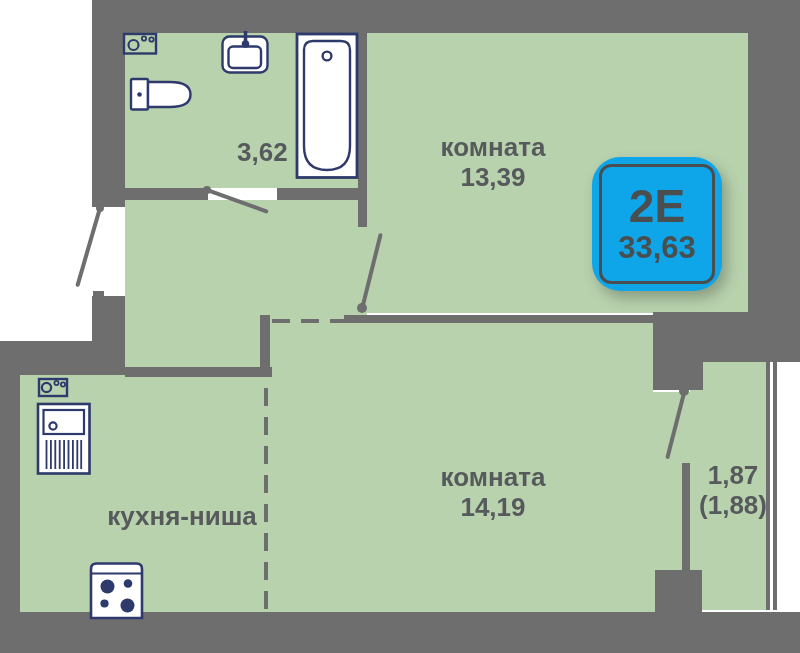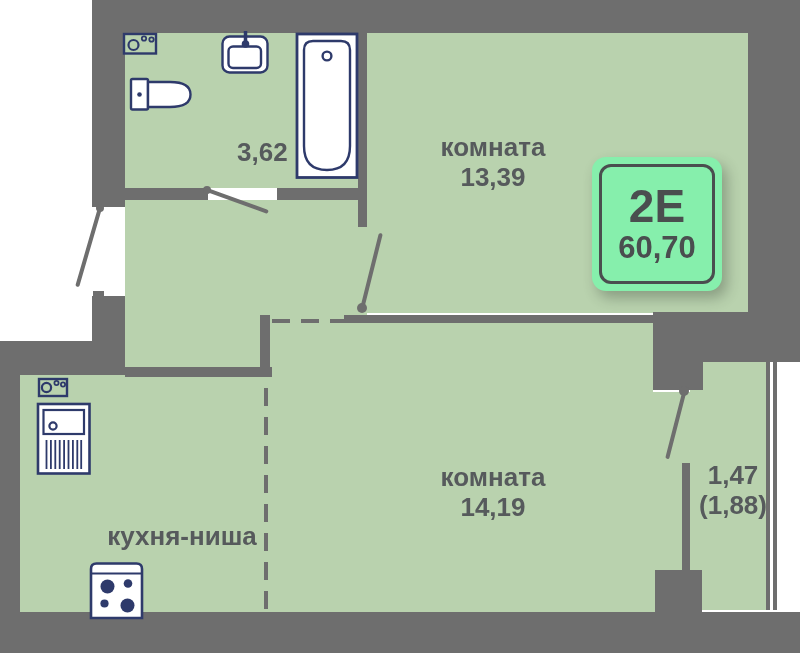--- a/index.html
+++ b/index.html
@@ -20,7 +20,7 @@
     color:var(--label,#565a5c);font-weight:700;font-size:26px;line-height:30px;
   }
   .fixtures{left:0;top:0;color:var(--navy,#2e3a6b);}
-  .badge{background:#86efac;border-radius:14px;box-shadow:5px 7px 14px rgba(40,50,40,.33);padding-left:36px;}
+  .badge{background:#0ea5e9;border-radius:28px;box-shadow:5px 7px 14px rgba(40,50,40,.33);padding-left:36px;}
   .badge-inner{
     inset:7px;border:3px solid var(--badgec,#4a4e4f);border-radius:12px;
     display:flex;flex-direction:column;align-items:center;justify-content:center;gap:2px;

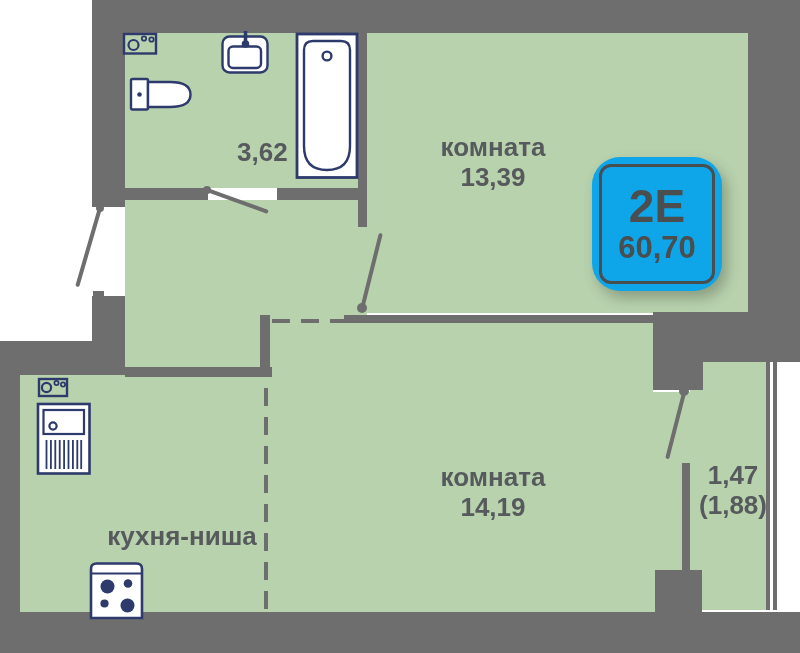--- a/index.html
+++ b/index.html
@@ -144,7 +144,7 @@
   <div class="badge" style="left:592px;top:157px;width:130px;height:134px">
     <div class="badge-inner">
       <span class="badge-type">2Е</span>
-      <span class="badge-area">60,70</span>
+      <span class="badge-area">33,63</span>
     </div>
   </div>
 

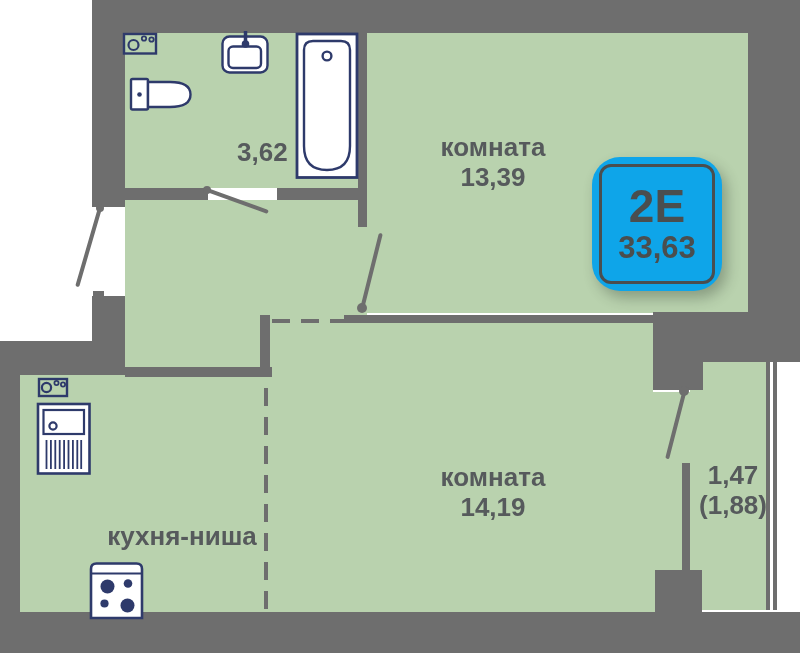--- a/index.html
+++ b/index.html
@@ -137,7 +137,7 @@
     <div style="position:static">14,19</div>
   </div>
   <div class="lbl" style="left:733px;top:490px">
-    <div style="position:static">1,47</div>
+    <div style="position:static">1,87</div>
     <div style="position:static">(1,88)</div>
   </div>
 

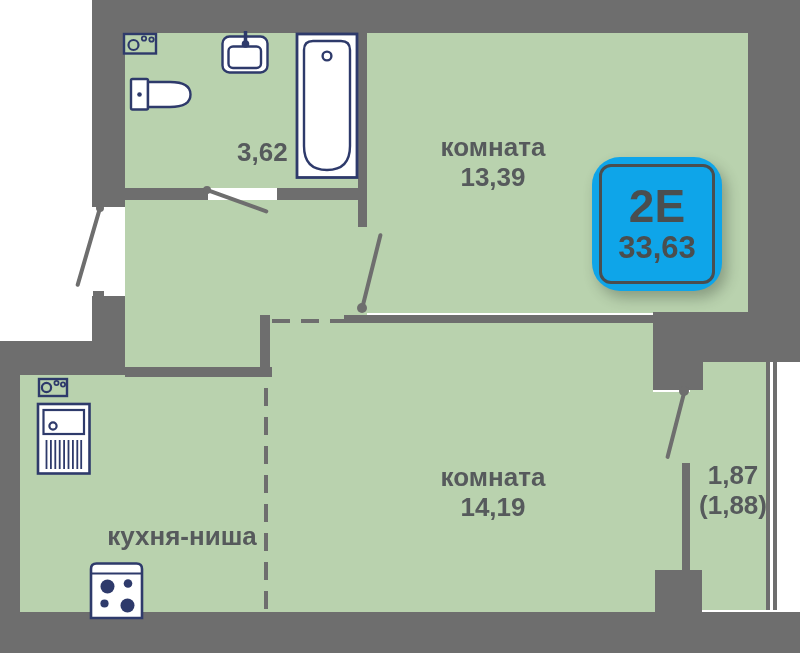--- a/index.html
+++ b/index.html
@@ -129,7 +129,7 @@
     <div style="position:static">комната</div>
     <div style="position:static">13,39</div>
   </div>
-  <div class="lbl" style="left:182px;top:536px">
+  <div class="lbl" style="left:182px;top:516px">
     <div style="position:static">кухня-ниша</div>
   </div>
   <div class="lbl" style="left:493px;top:492px">

